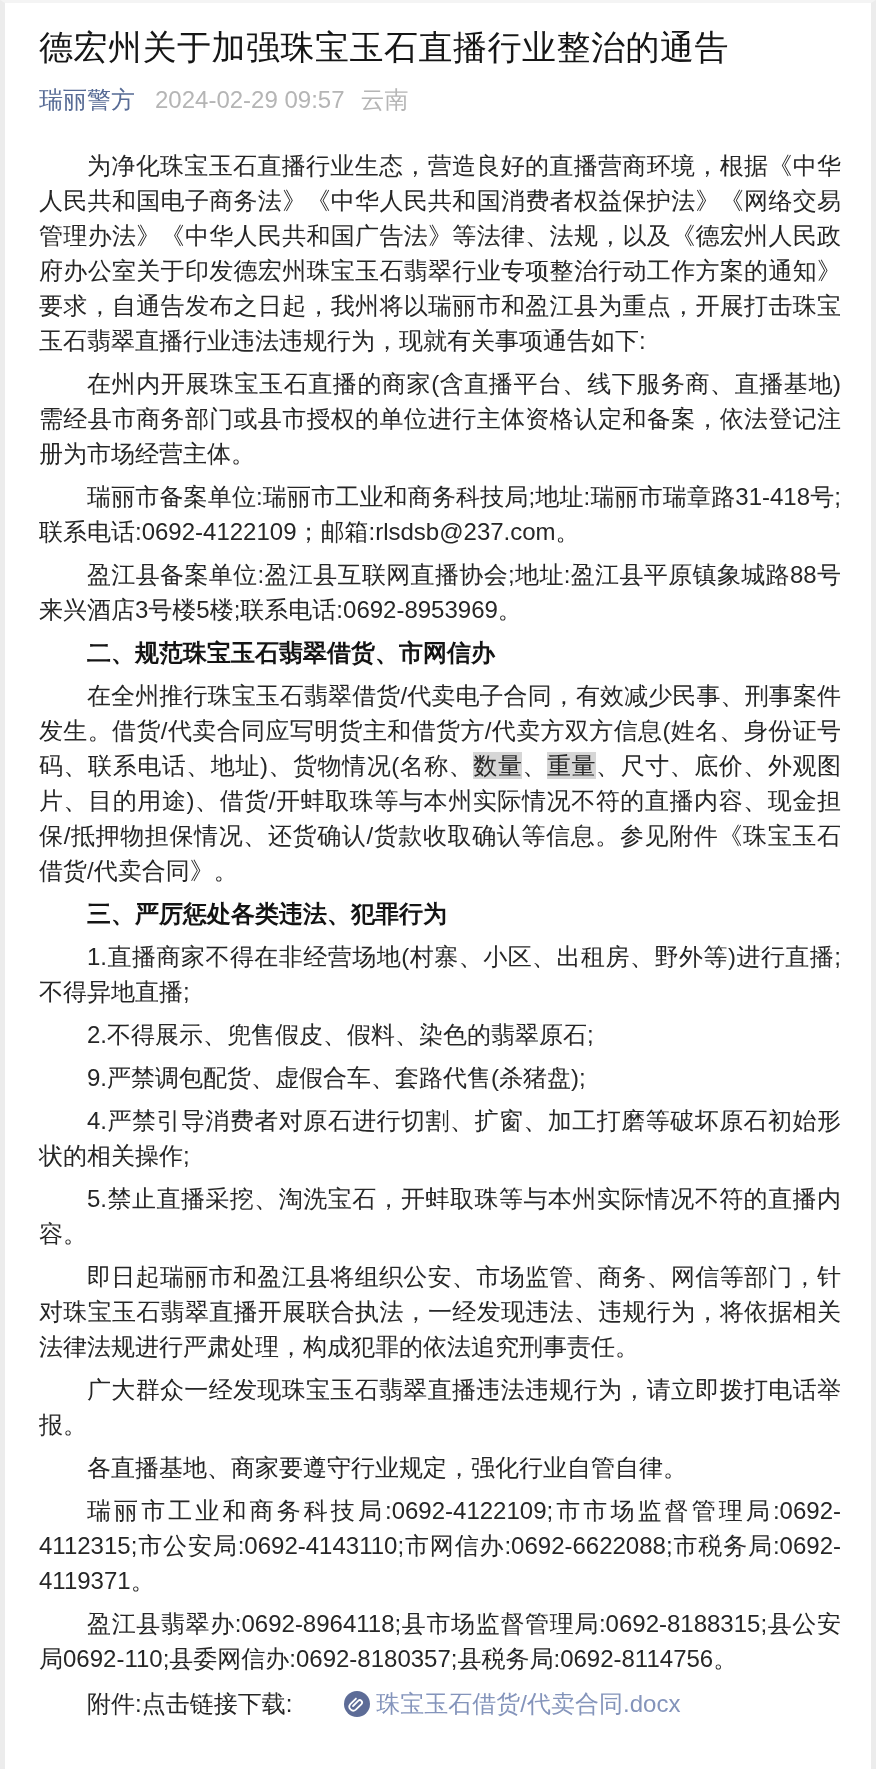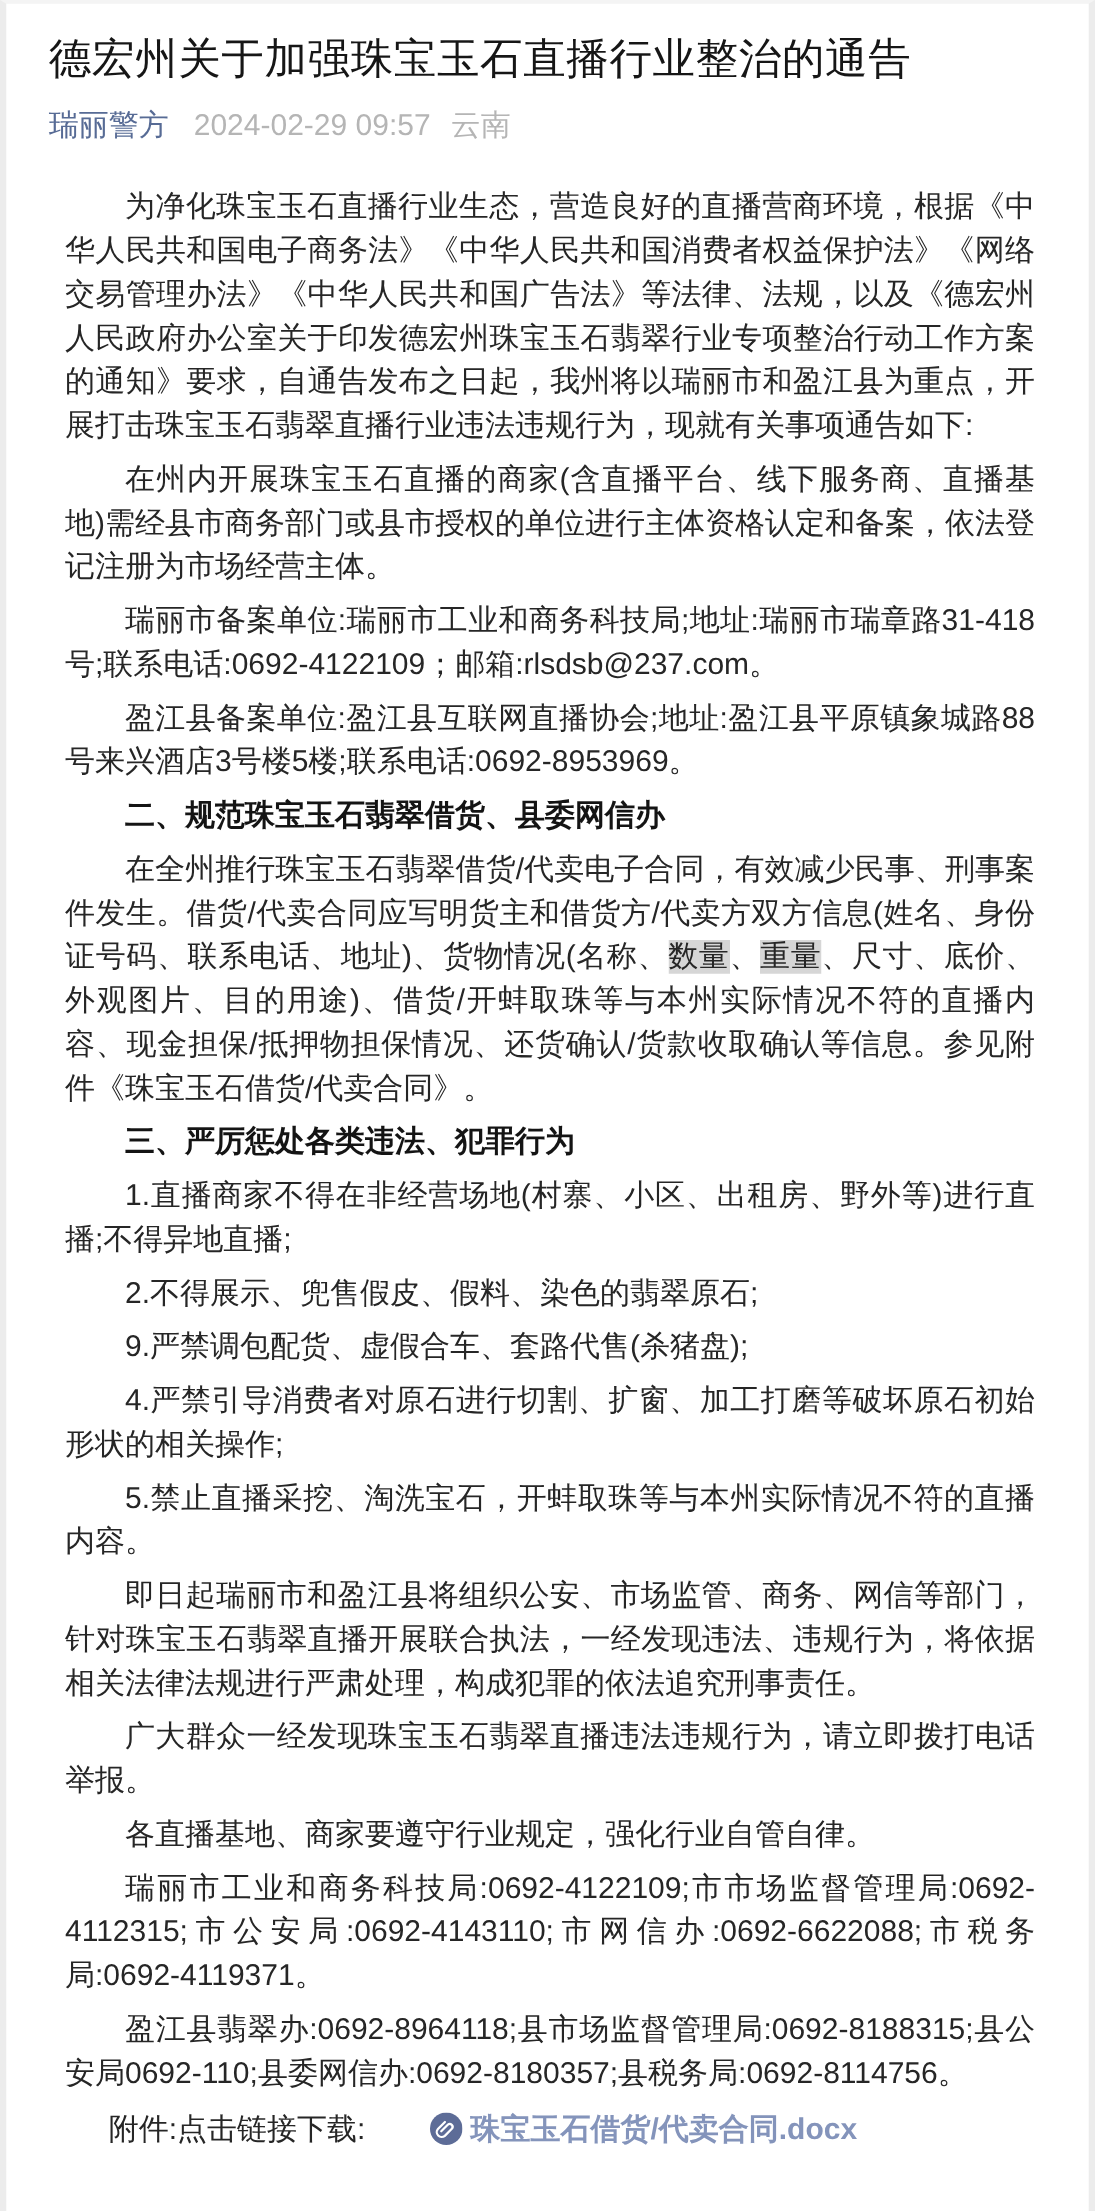--- a/index.html
+++ b/index.html
@@ -19,7 +19,7 @@
   .byline .author { color:var(--author-color,#576b95); margin-right:20px; cursor:pointer; }
   .byline .meta { color:var(--meta-color,#b5b5b5); margin-right:16px; }
   .body p {
-    font-size:24px; line-height:35px; margin:8px 13px;
+    font-size:24px; line-height:35px; margin:8px 0;
     text-indent:2em; text-align:justify; color:var(--body-color,#262626);
   }
   .body p.sec { font-weight:700; color:#141414; }

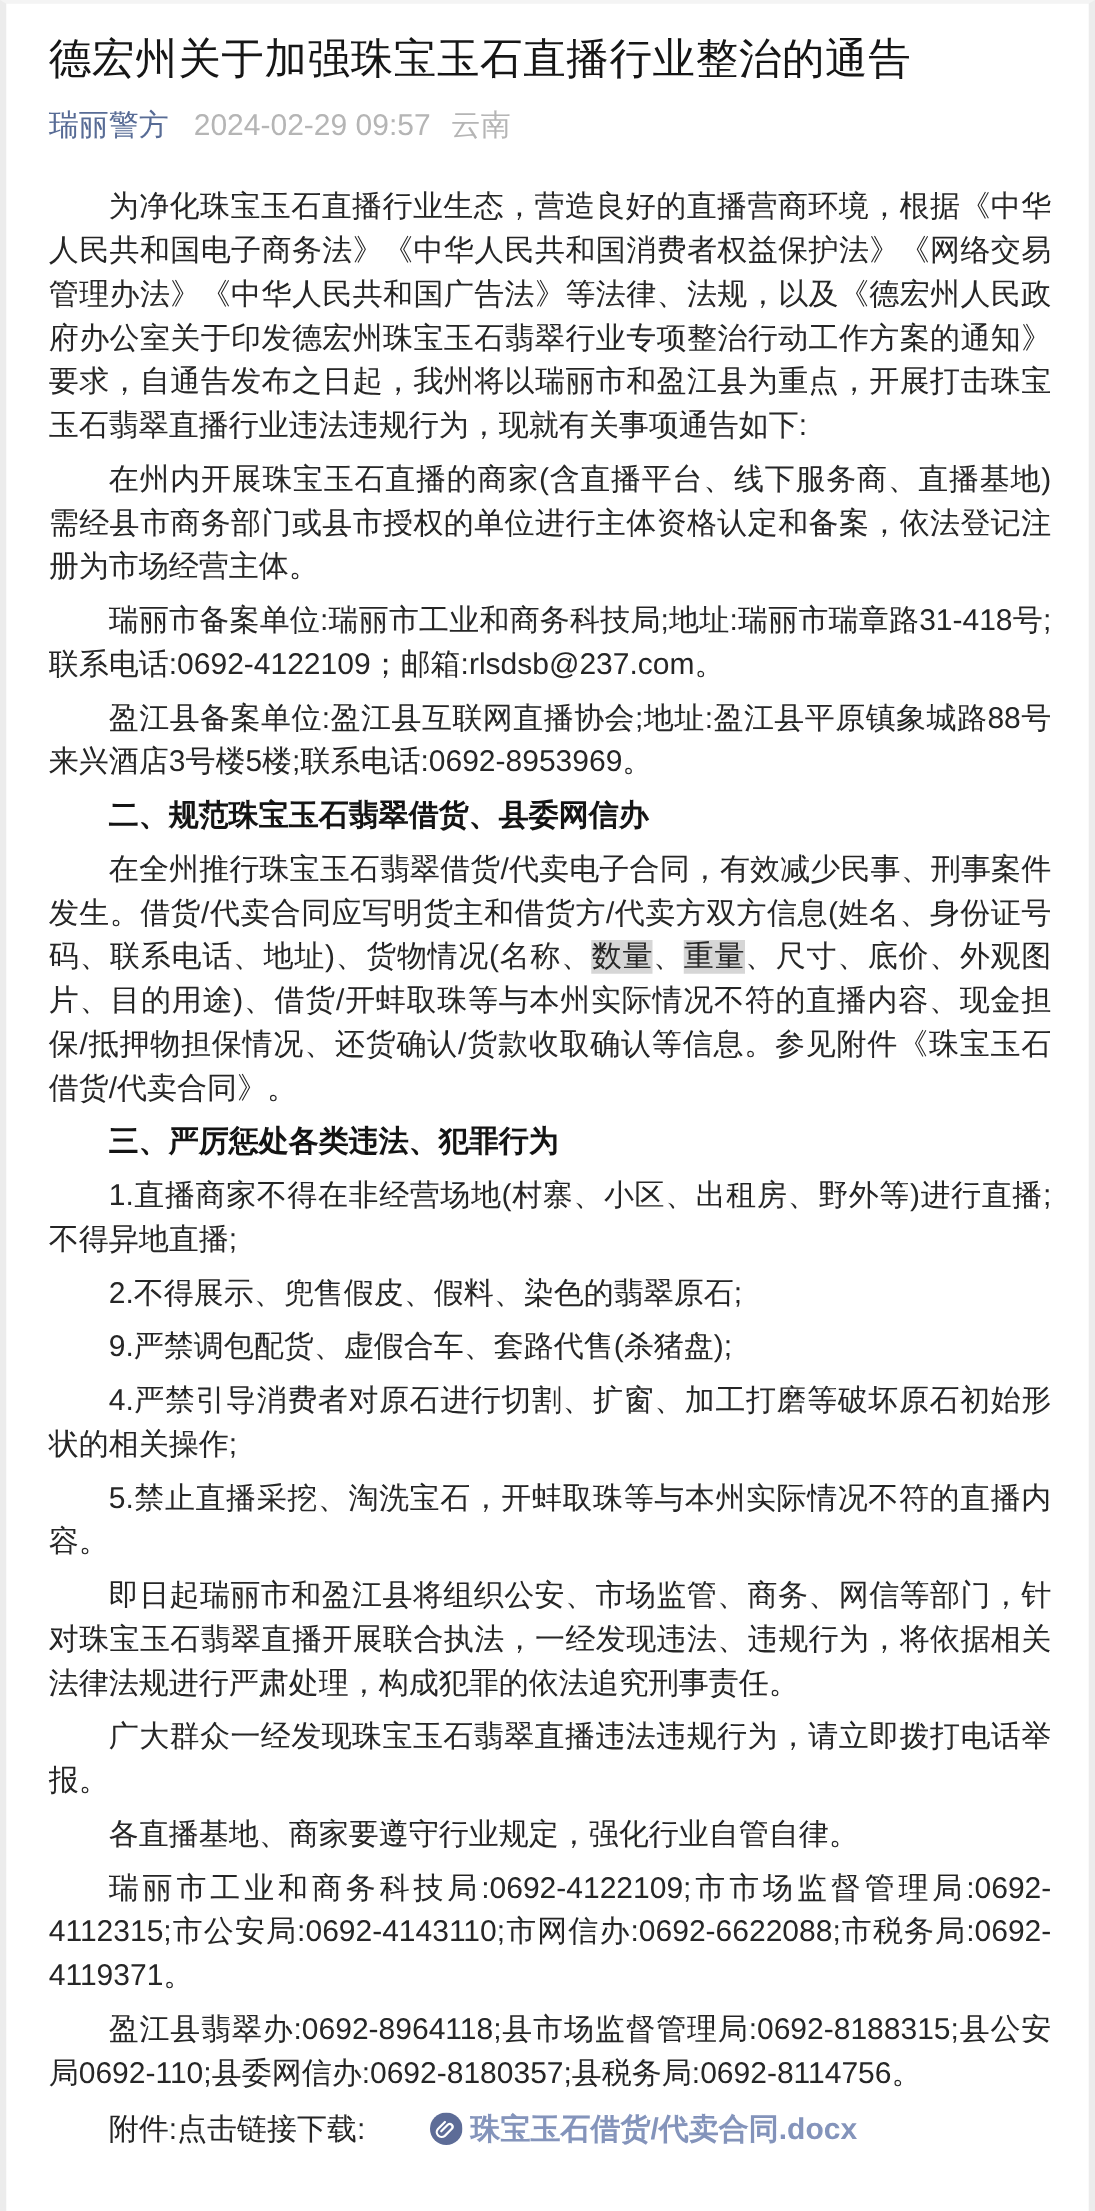--- a/index.html
+++ b/index.html
@@ -45,7 +45,7 @@
       <p><span>在州内开展珠宝玉石直播的商家(含直播平台、线下服务商、直播基地)需经县市商务部门或县市授权的单位进行主体资格认定和备案，依法登记注册为市场经营主体。</span></p>
       <p><span>瑞丽市备案单位:瑞丽市工业和商务科技局;地址:瑞丽市瑞章路31-418号;联系电话:0692-4122109；邮箱:rlsdsb@237.com。</span></p>
       <p><span>盈江县备案单位:盈江县互联网直播协会;地址:盈江县平原镇象城路88号来兴酒店3号楼5楼;联系电话:0692-8953969。</span></p>
-      <p class="sec"><span>二、规范珠宝玉石翡翠借货、县委网信办</span></p>
+      <p class="sec"><span>二、规范珠宝玉石翡翠借货、市网信办</span></p>
       <p><span>在全州推行珠宝玉石翡翠借货/代卖电子合同，有效减少民事、刑事案件发生。借货/代卖合同应写明货主和借货方/代卖方双方信息(姓名、身份证号码、联系电话、地址)、货物情况(名称、</span><span class="hl">数量</span><span>、</span><span class="hl">重量</span><span>、尺寸、底价、外观图片、目的用途)、借货/开蚌取珠等与本州实际情况不符的直播内容、现金担保/抵押物担保情况、还货确认/货款收取确认等信息。参见附件《珠宝玉石借货/代卖合同》。</span></p>
       <p class="sec"><span>三、严厉惩处各类违法、犯罪行为</span></p>
       <p><span>1.直播商家不得在非经营场地(村寨、小区、出租房、野外等)进行直播;不得异地直播;</span></p>

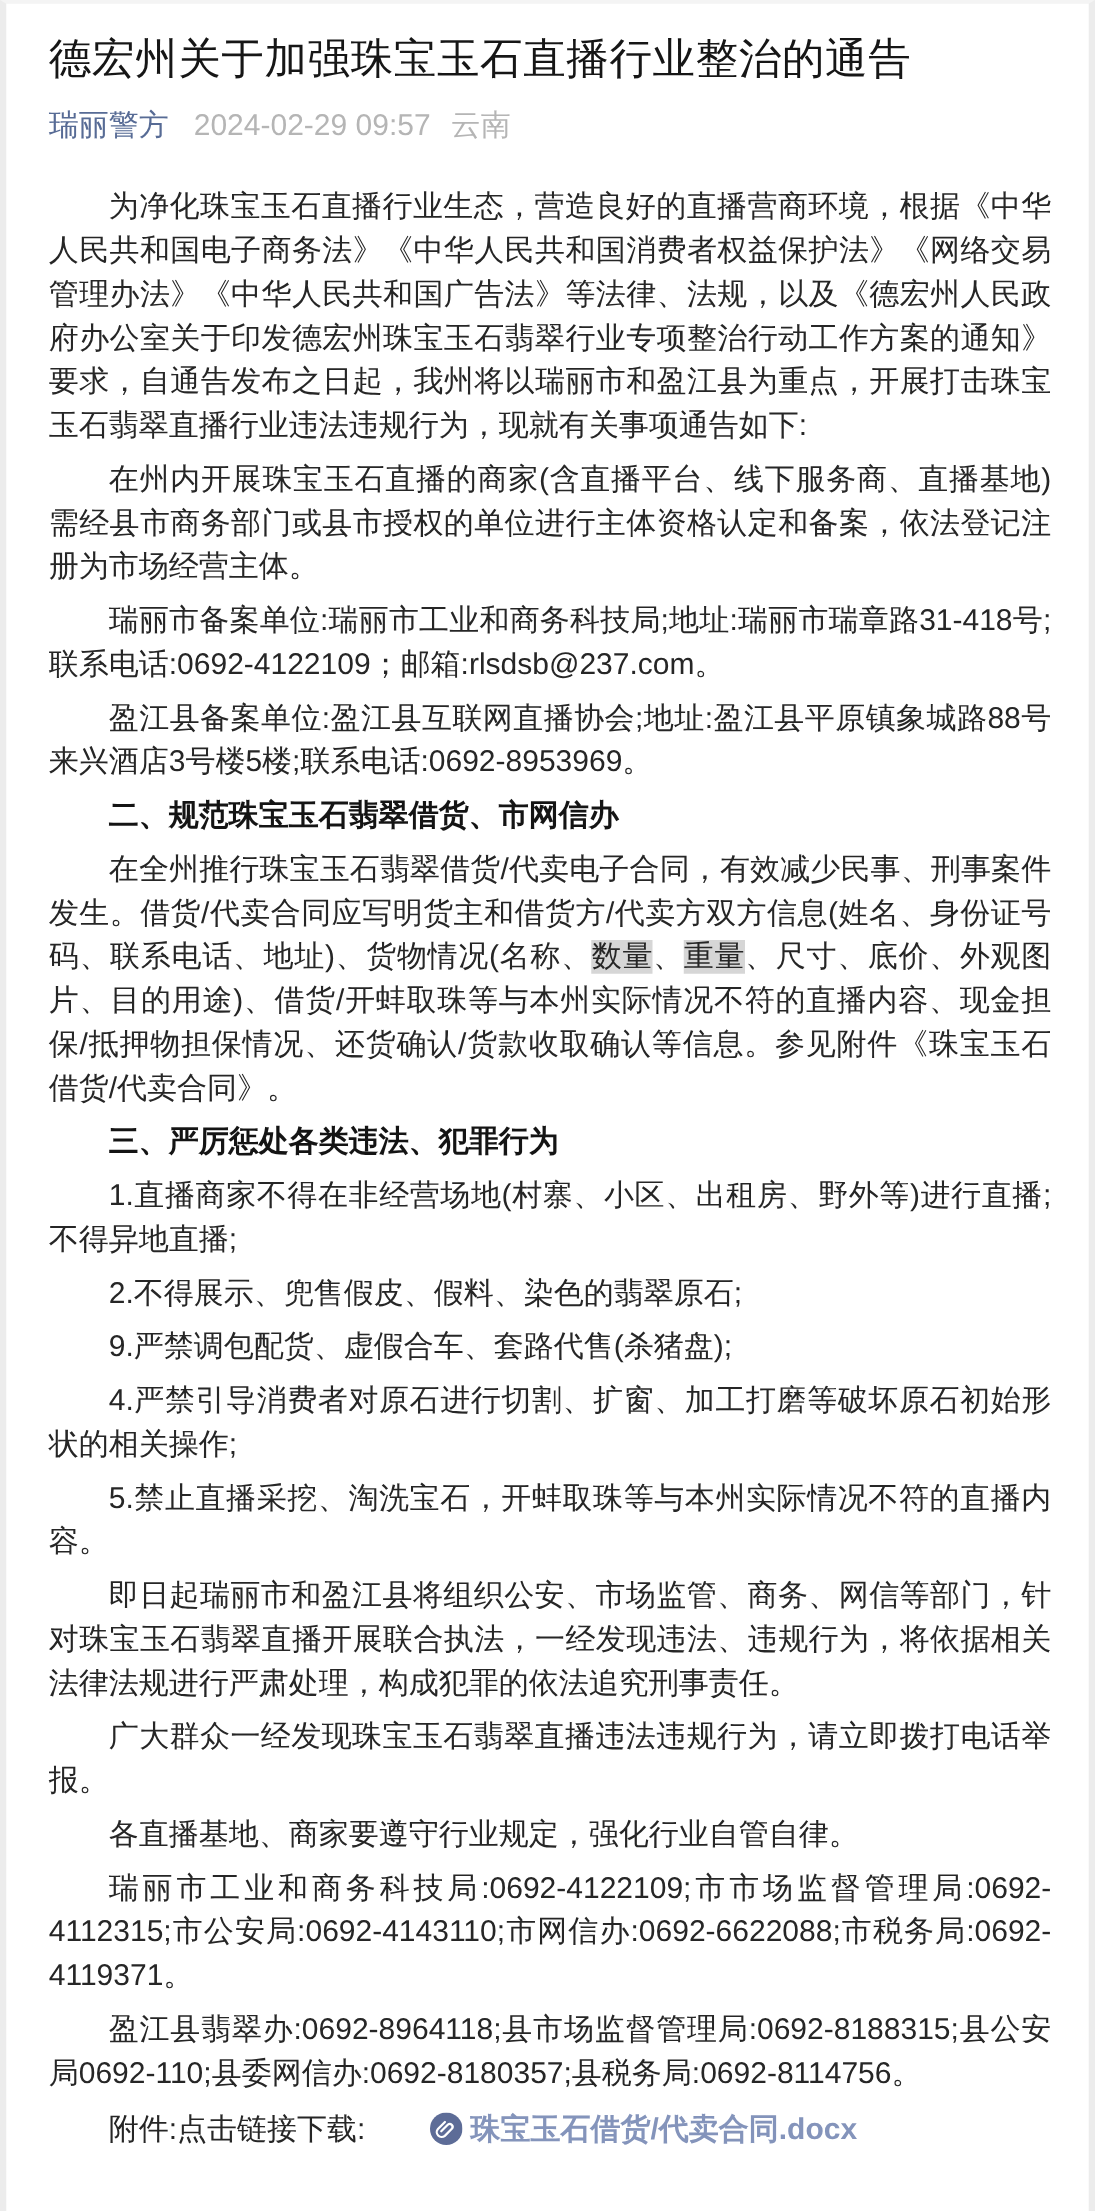--- a/index.html
+++ b/index.html
@@ -27,7 +27,7 @@
   p.attach { font-size:24px; line-height:35px; margin:10px 0 0 0; text-indent:2em; }
   .attach-icon { display:inline-block; margin:0 6px 0 4px; }
   .attach-icon svg { width:26px; height:26px; vertical-align:-5px; }
-  a.attach-link { color:var(--link-color,#8494bb); text-decoration:none; cursor:pointer;font-weight:bold; }
+  a.attach-link { color:var(--link-color,#8494bb); text-decoration:none; cursor:pointer; }
 </style>
 </head>
 <body>

